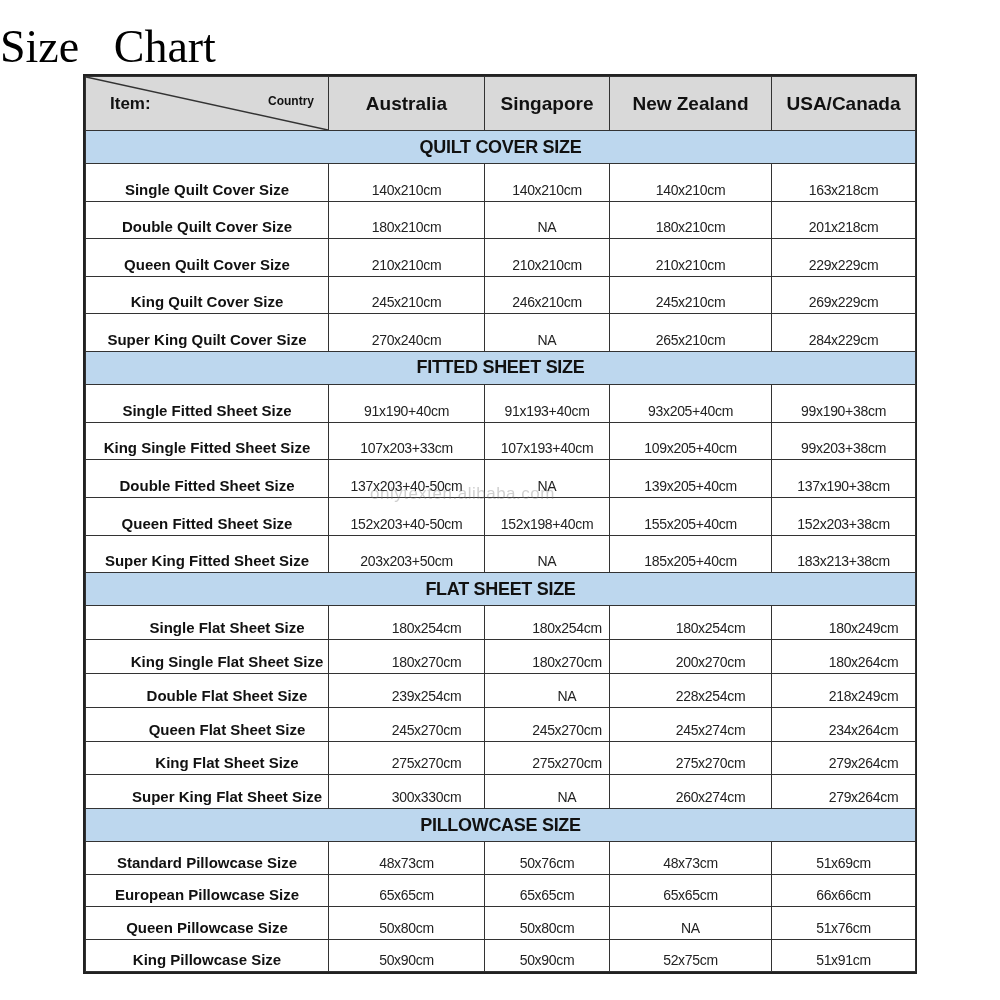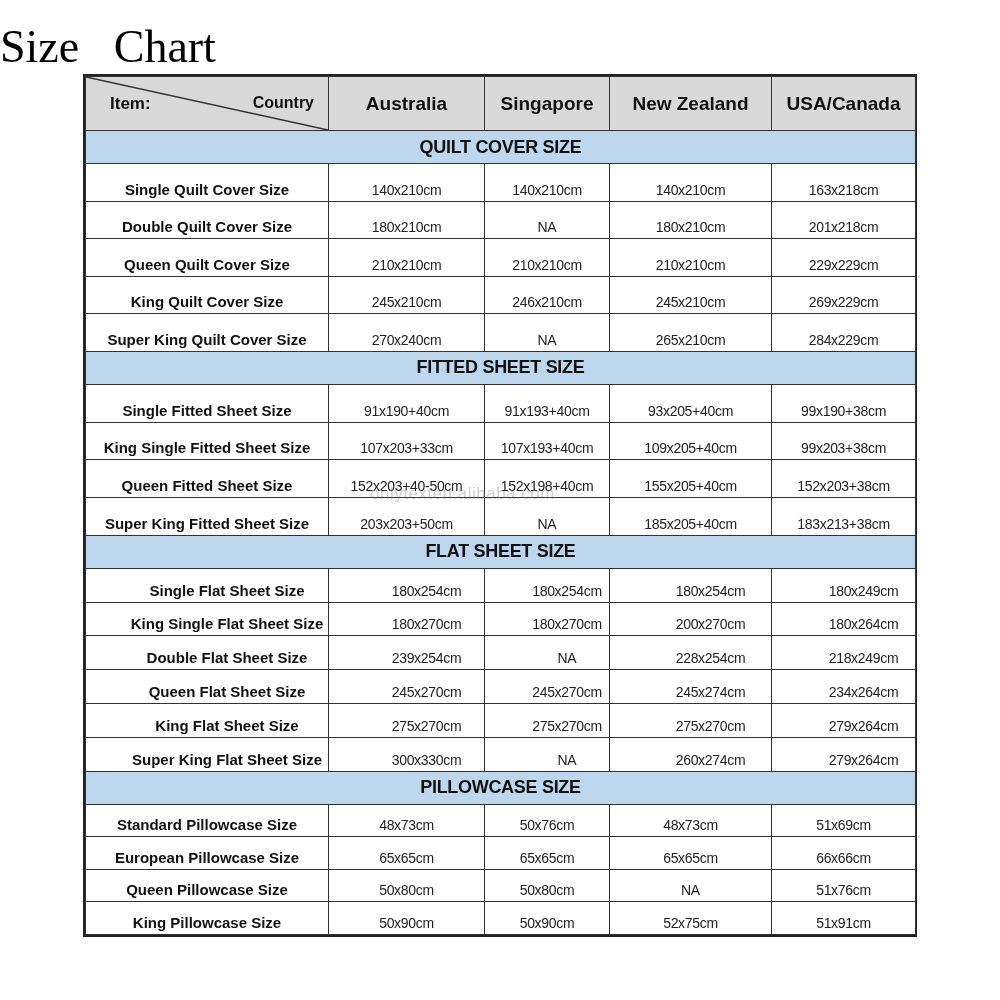--- a/index.html
+++ b/index.html
@@ -12,7 +12,7 @@
   th { background:#d9d9d9; height:53px; font-size:19px; font-weight:bold; color:#111;margin-left:21px; }
   th.corner { position:relative; text-align:left; }
   th.corner .item { position:absolute; left:24px; top:17px; font-size:17px; }
-  th.corner .country { position:absolute; right:14px; top:17px; font-size:16px; }
+  th.corner .country { position:absolute; right:14px; top:17px; font-size:12px; }
   th.corner svg { position:absolute; left:0; top:0; width:100%; height:100%; }
   tr.band td { background:#bdd7ee; height:32px; font-size:18px; font-weight:bold; color:#111; letter-spacing:-0.3px; }
   td.item-name { font-weight:bold; font-size:15px; color:#111; vertical-align:bottom; padding-bottom:3px; }

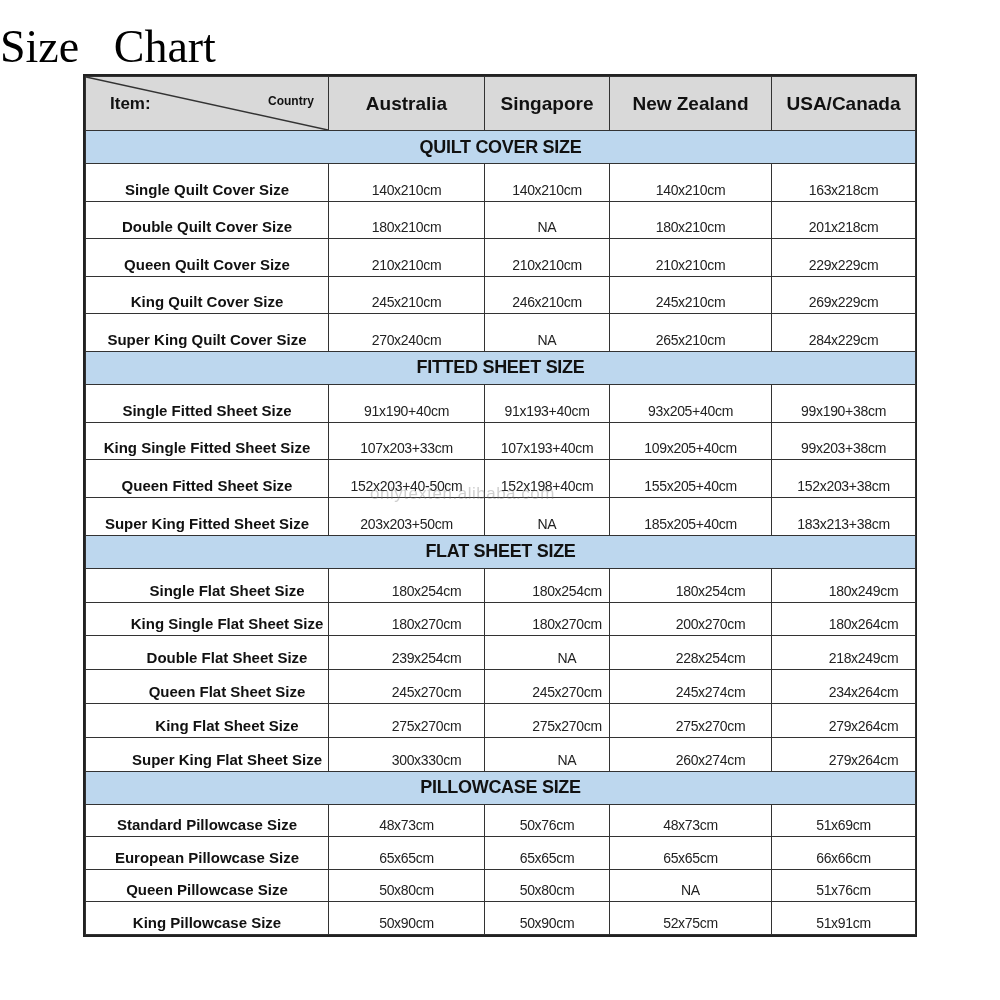--- a/index.html
+++ b/index.html
@@ -109,6 +109,13 @@
           <td class="val">99x203+38cm</td>
         </tr>
         <tr class="f">
+          <td class="item-name">Double Fitted Sheet Size</td>
+          <td class="val">137x203+40-50cm</td>
+          <td class="val">NA</td>
+          <td class="val">139x205+40cm</td>
+          <td class="val">137x190+38cm</td>
+        </tr>
+        <tr class="f">
           <td class="item-name">Queen Fitted Sheet Size</td>
           <td class="val">152x203+40-50cm</td>
           <td class="val">152x198+40cm</td>

